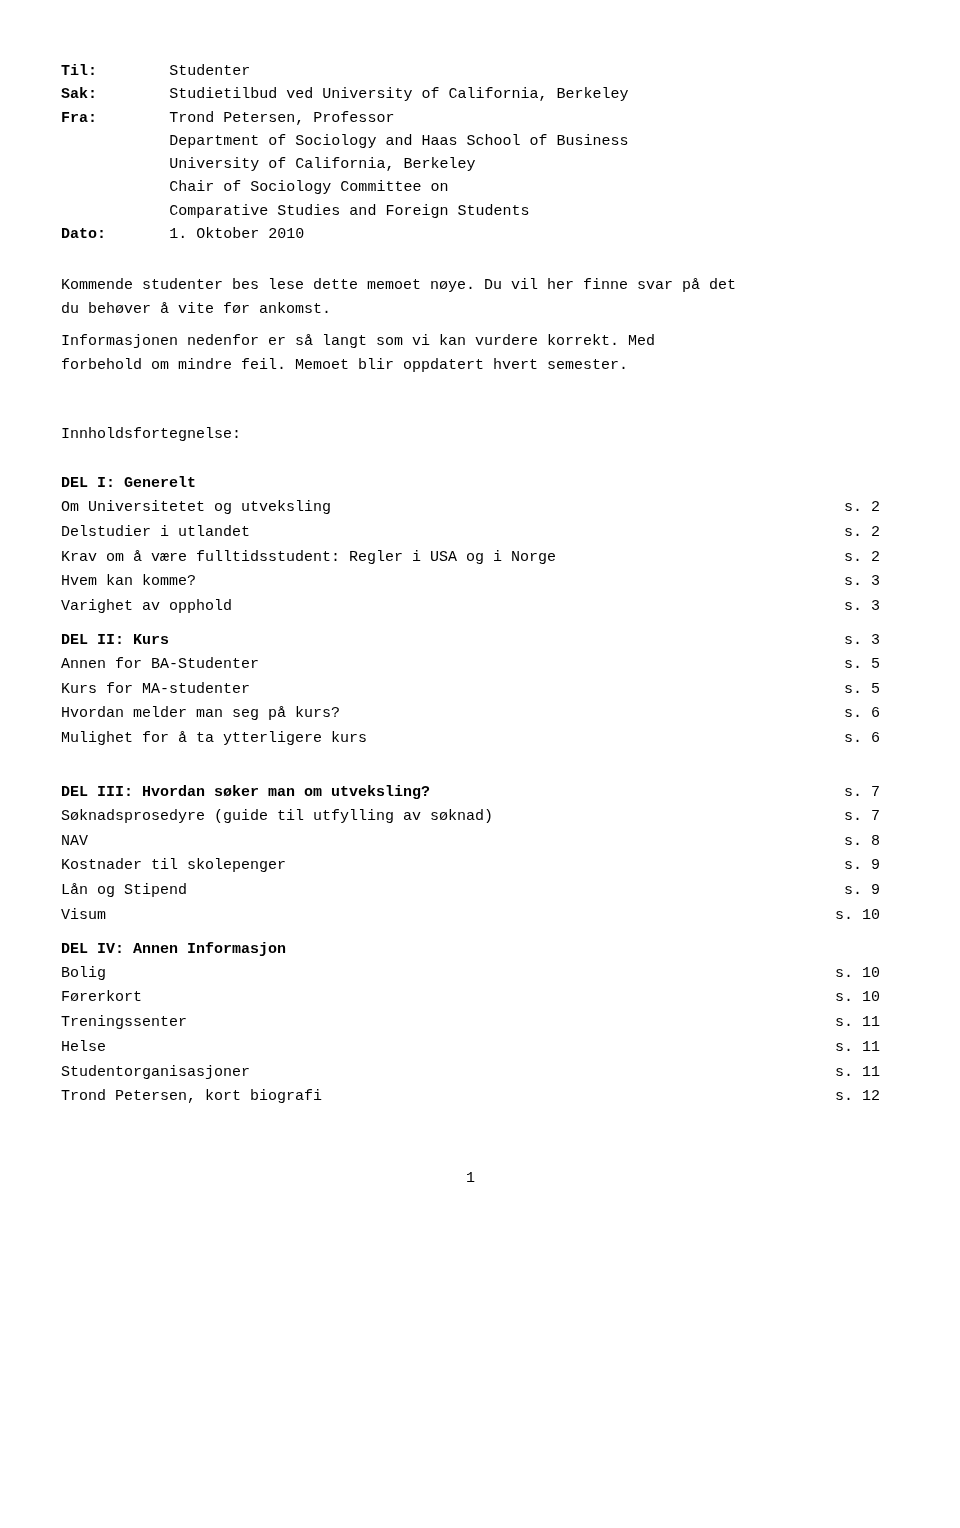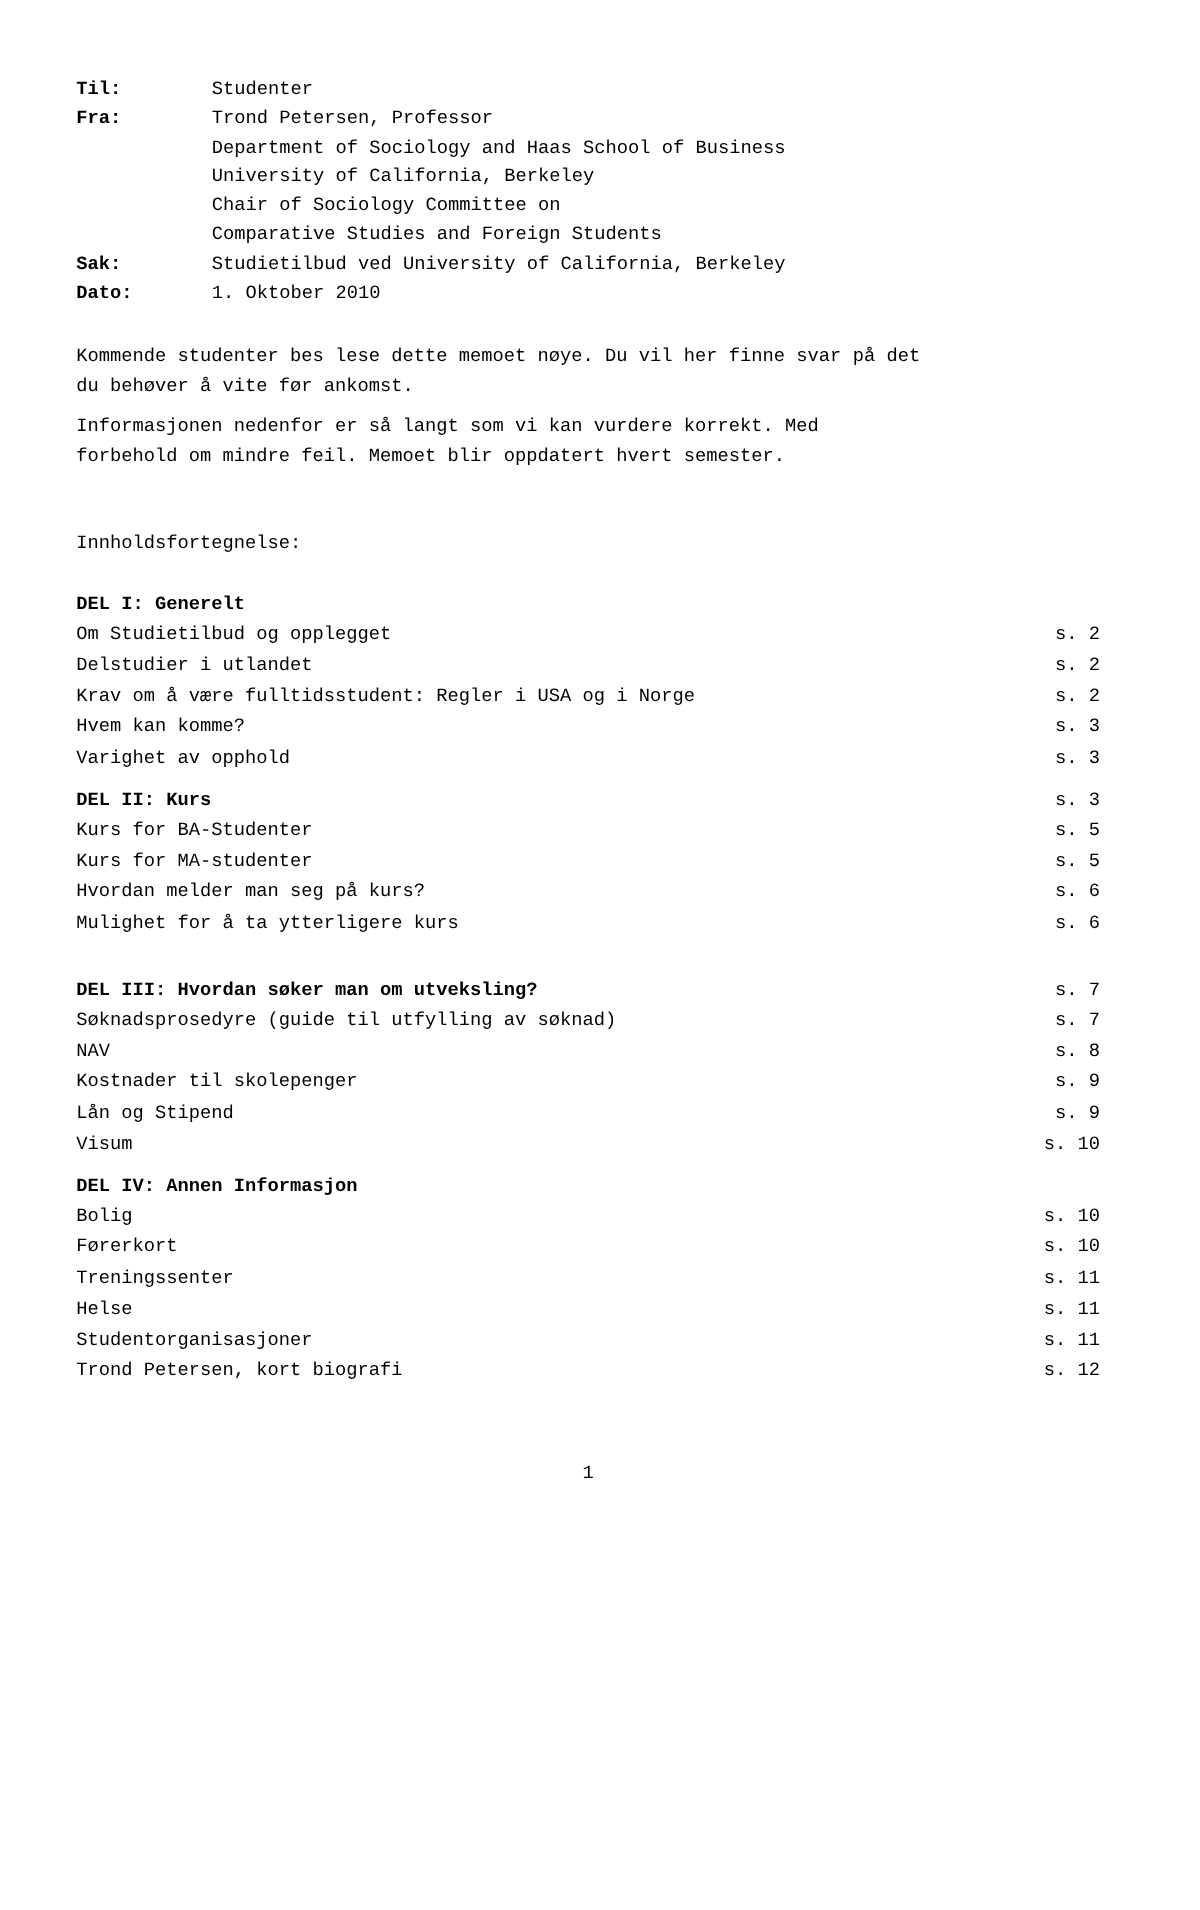--- a/index.html
+++ b/index.html
@@ -111,6 +111,10 @@
         <td class="header-value">Studenter</td>
       </tr>
       <tr class="header-row">
+        <td class="header-label">Sak:</td>
+        <td class="header-value">Studietilbud ved University of California, Berkeley</td>
+      </tr>
+      <tr class="header-row">
         <td class="header-label">Fra:</td>
         <td class="header-value">
           <span>Trond Petersen, Professor</span><br>
@@ -119,10 +123,6 @@
           <span>Chair of Sociology Committee on</span><br>
           <span>Comparative Studies and Foreign Students</span>
         </td>
-      </tr>
-      <tr class="header-row">
-        <td class="header-label">Sak:</td>
-        <td class="header-value">Studietilbud ved University of California, Berkeley</td>
       </tr>
       <tr class="header-row">
         <td class="header-label">Dato:</td>

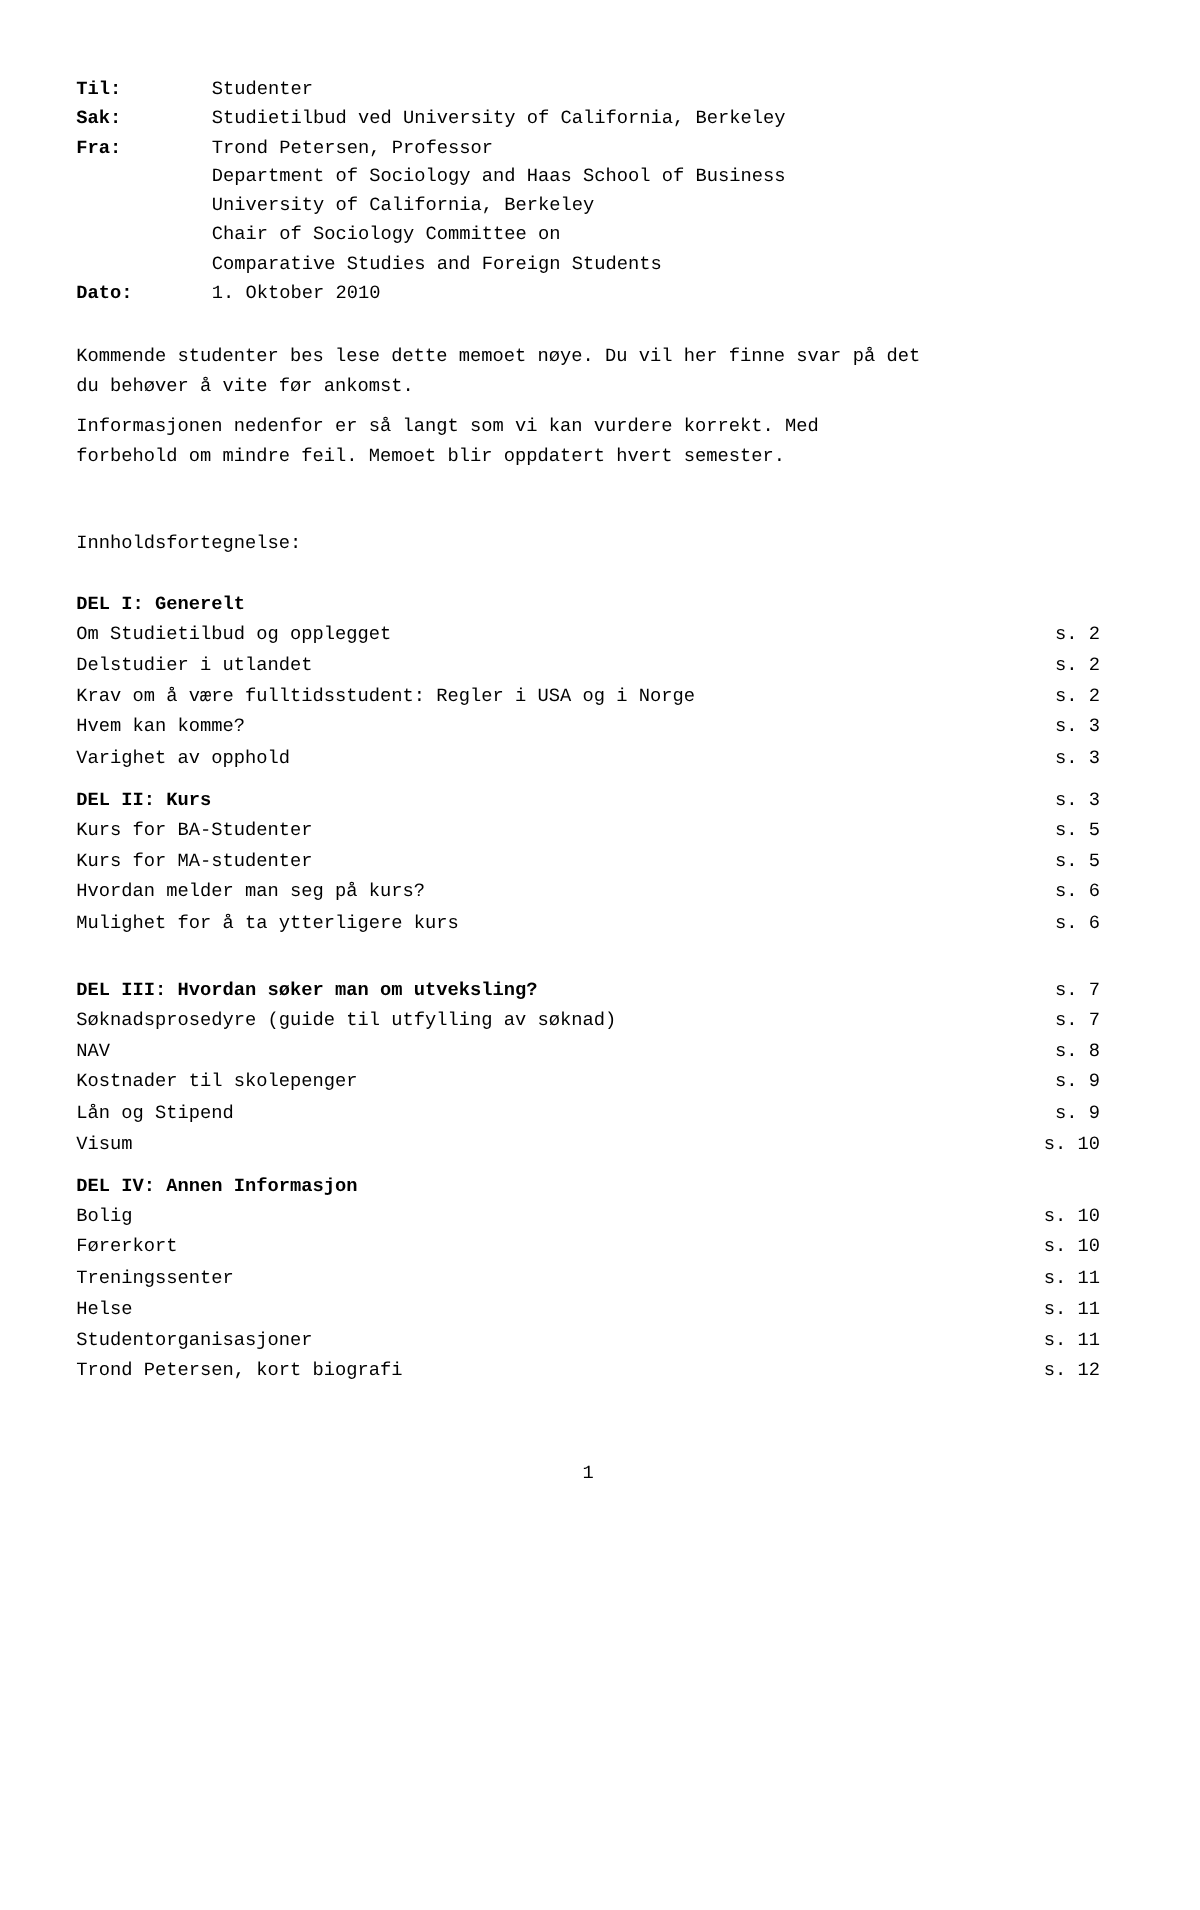--- a/index.html
+++ b/index.html
@@ -147,7 +147,7 @@
 
     <div class="toc-part-label"><strong>DEL I:</strong> Generelt</div>
     <div class="toc-row">
-      <span class="toc-item-text">Om Studietilbud og opplegget</span>
+      <span class="toc-item-text">Om Universitetet og utveksling</span>
       <span class="toc-page">s. 2</span>
     </div>
     <div class="toc-row">

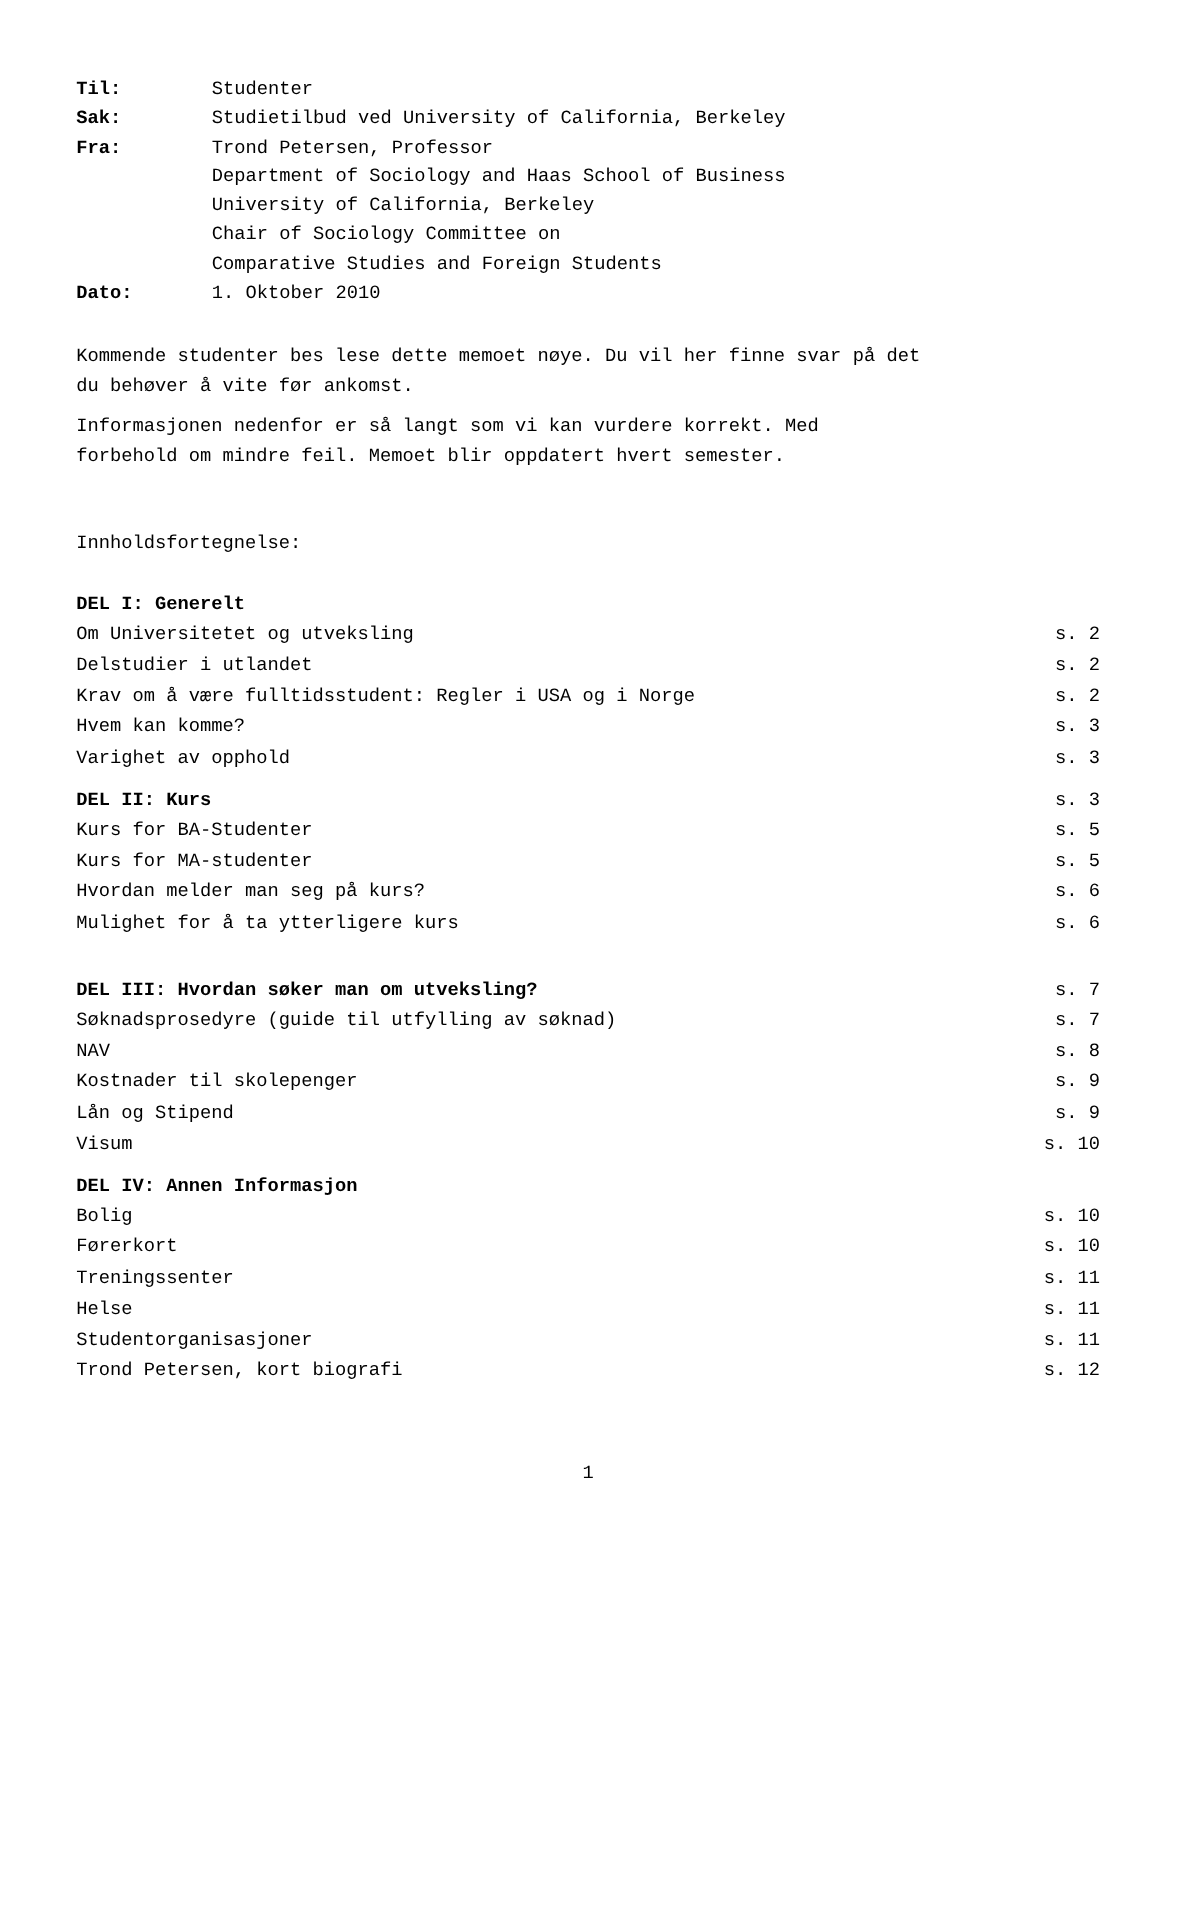--- a/index.html
+++ b/index.html
@@ -172,7 +172,7 @@
       <span style="float:right; font-weight:normal;">s. 3</span>
     </div>
     <div class="toc-row">
-      <span class="toc-item-text">Kurs for BA-Studenter</span>
+      <span class="toc-item-text">Annen for BA-Studenter</span>
       <span class="toc-page">s. 5</span>
     </div>
     <div class="toc-row">

